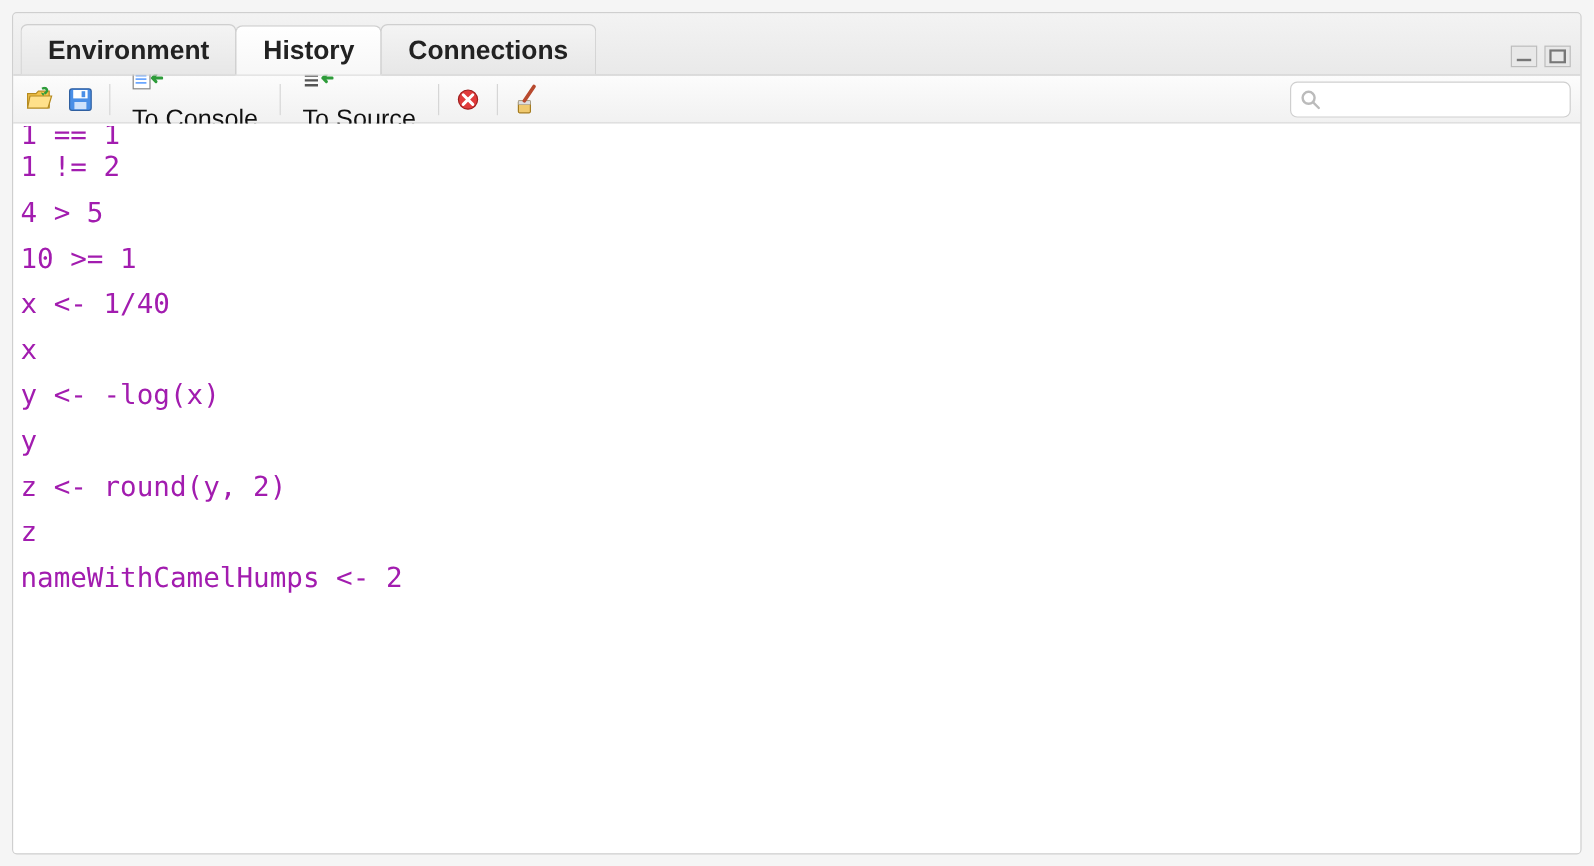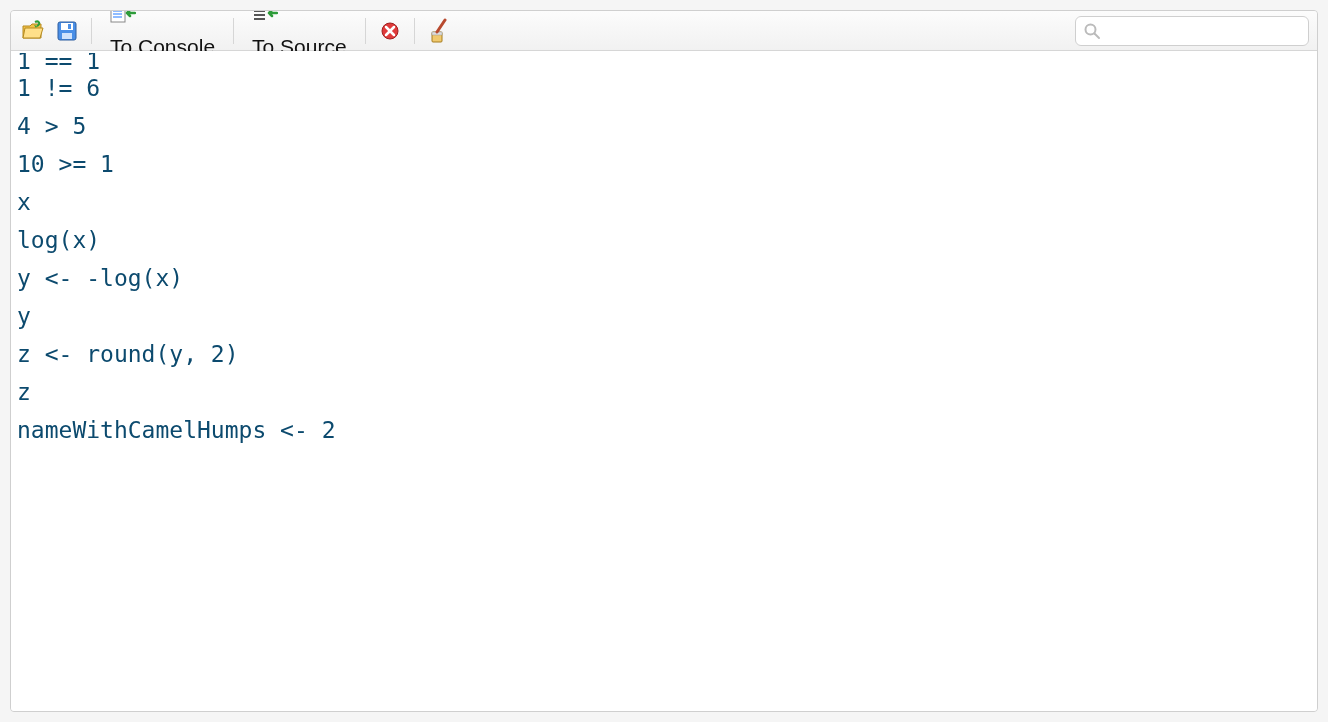--- a/index.html
+++ b/index.html
@@ -172,6 +172,31 @@
 
 <div class="panel">
 
+  <div class="tabs-row">
+    <div class="tabs">
+      <div class="tab">
+        <span>Environment</span>
+      </div>
+      <div class="tab active">
+        <span>History</span>
+      </div>
+      <div class="tab">
+        <span>Connections</span>
+      </div>
+    </div>
+    <div class="window-controls">
+      <div class="win-btn" title="Minimize">
+        <svg width="14" height="10" viewBox="0 0 14 10">
+          <rect x="1" y="7" width="12" height="2" fill="#777"></rect>
+        </svg>
+      </div>
+      <div class="win-btn" title="Maximize">
+        <svg width="14" height="12" viewBox="0 0 14 12">
+          <rect x="1" y="1" width="12" height="10" fill="none" stroke="#777" stroke-width="2"></rect>
+        </svg>
+      </div>
+    </div>
+  </div>
 
   <div class="toolbar">
     <div class="tb-icon" title="Load history">

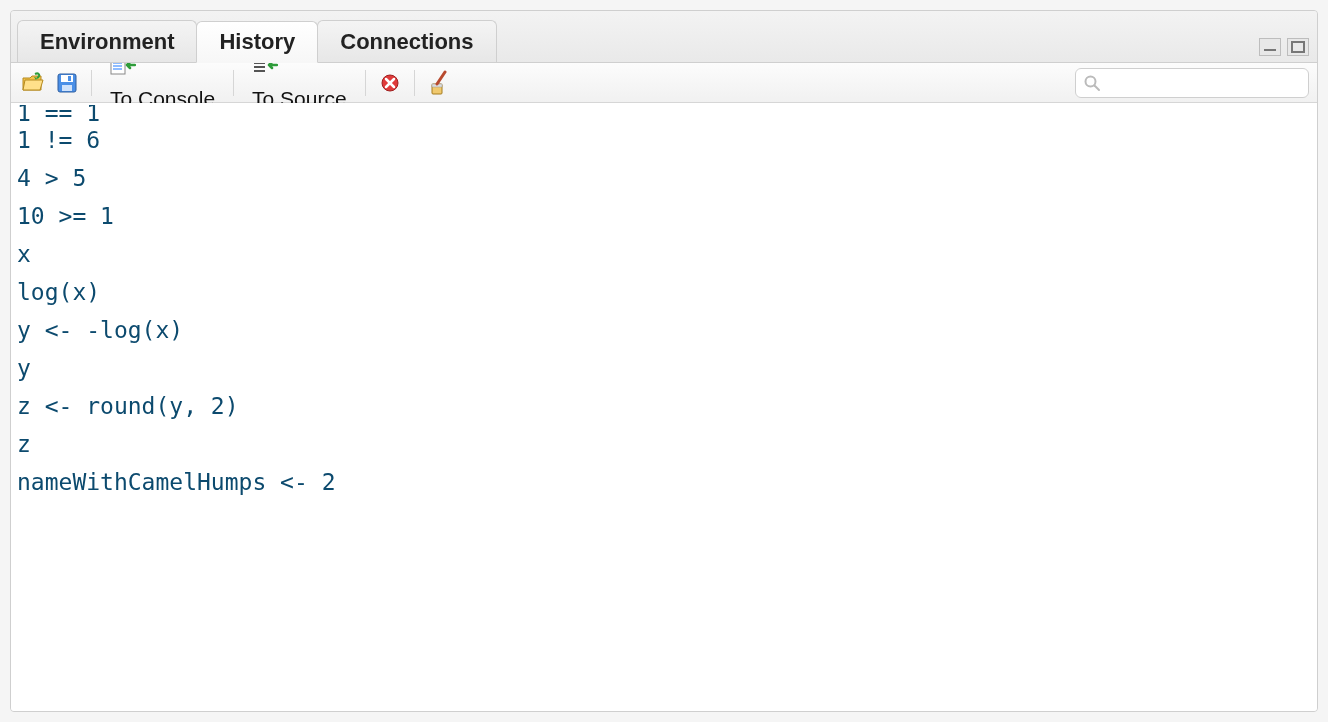--- a/index.html
+++ b/index.html
@@ -154,7 +154,7 @@
     font-size: 23px;
     line-height: 38px;
     white-space: pre;
-    color: #0c4a6e;
+    color: #a21caf;
     cursor: default;
     padding: 0 2px;
   }

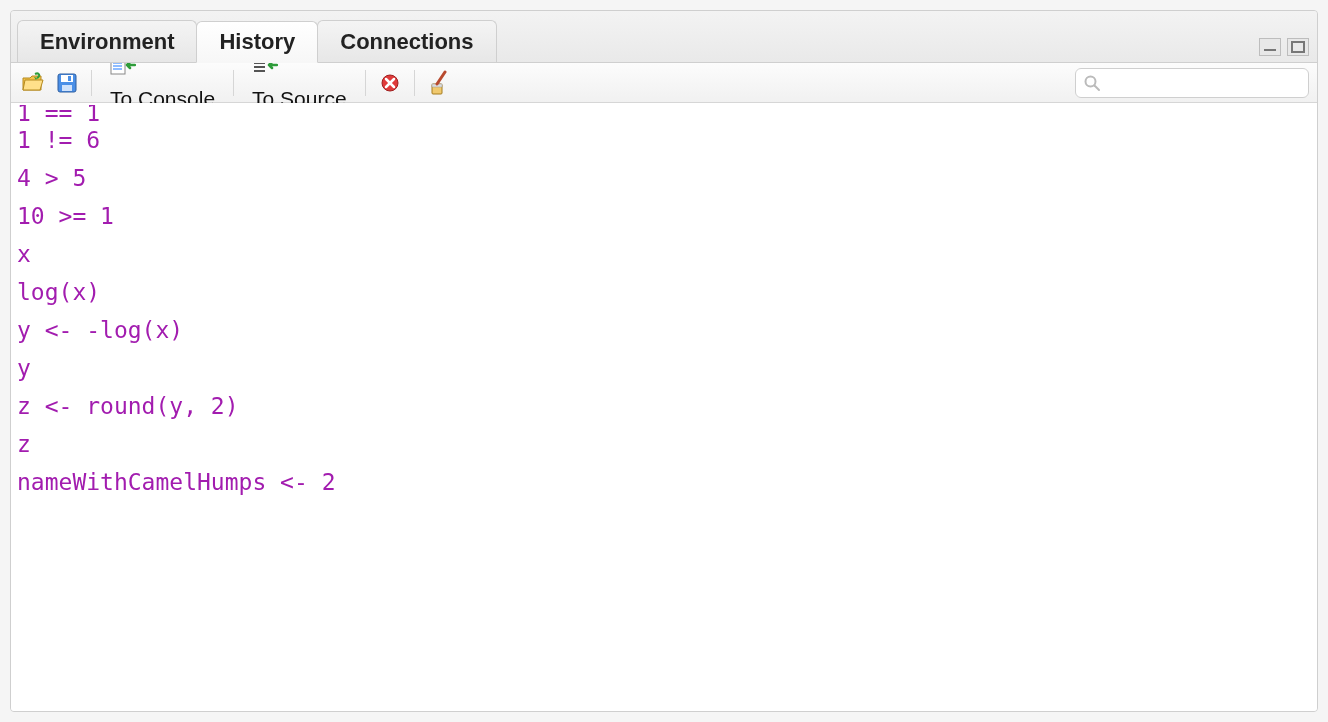--- a/index.html
+++ b/index.html
@@ -278,7 +278,7 @@
 
   <div class="history-content">
     <div class="history-line clipped">1 == 1</div>
-    <div class="history-line">1 != 6</div>
+    <div class="history-line">1 != 2</div>
     <div class="history-line">4 &gt; 5</div>
     <div class="history-line">10 &gt;= 1</div>
     <div class="history-line">x</div>

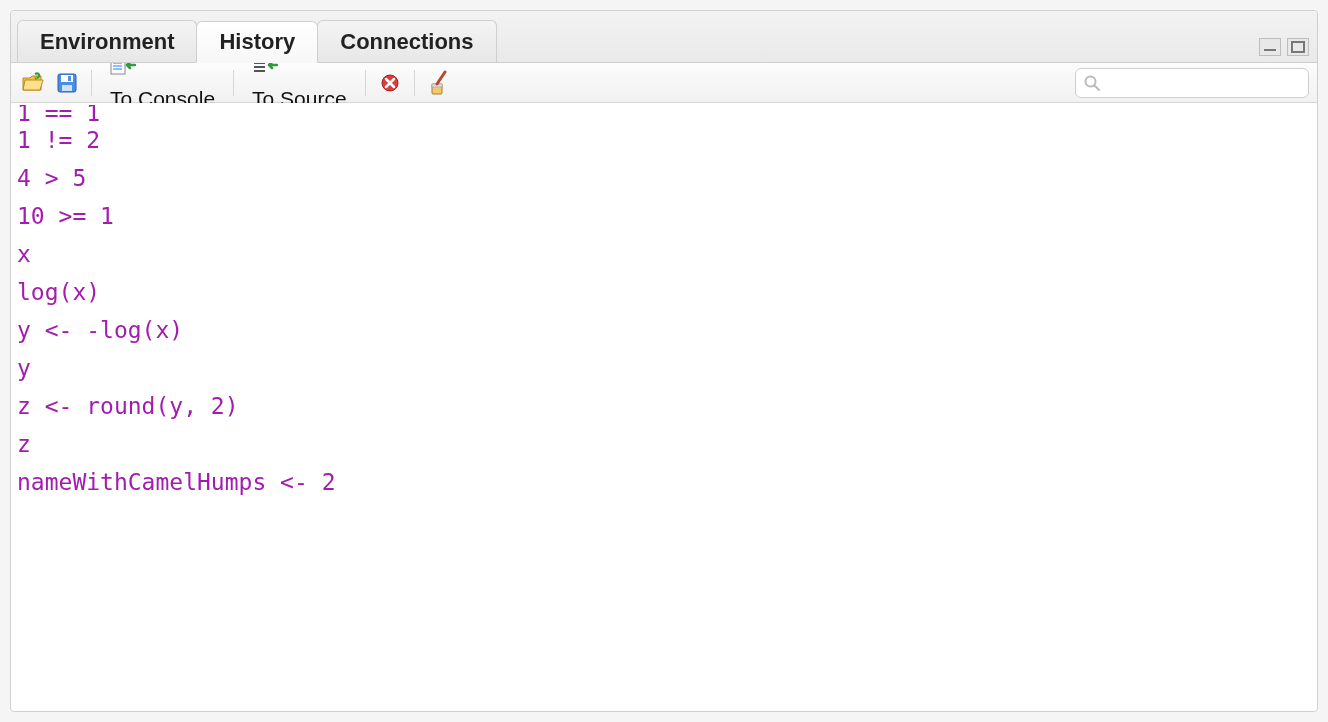--- a/index.html
+++ b/index.html
@@ -281,6 +281,7 @@
     <div class="history-line">1 != 2</div>
     <div class="history-line">4 &gt; 5</div>
     <div class="history-line">10 &gt;= 1</div>
+    <div class="history-line">x &lt;- 1/40</div>
     <div class="history-line">x</div>
     <div class="history-line">log(x)</div>
     <div class="history-line">y &lt;- -log(x)</div>

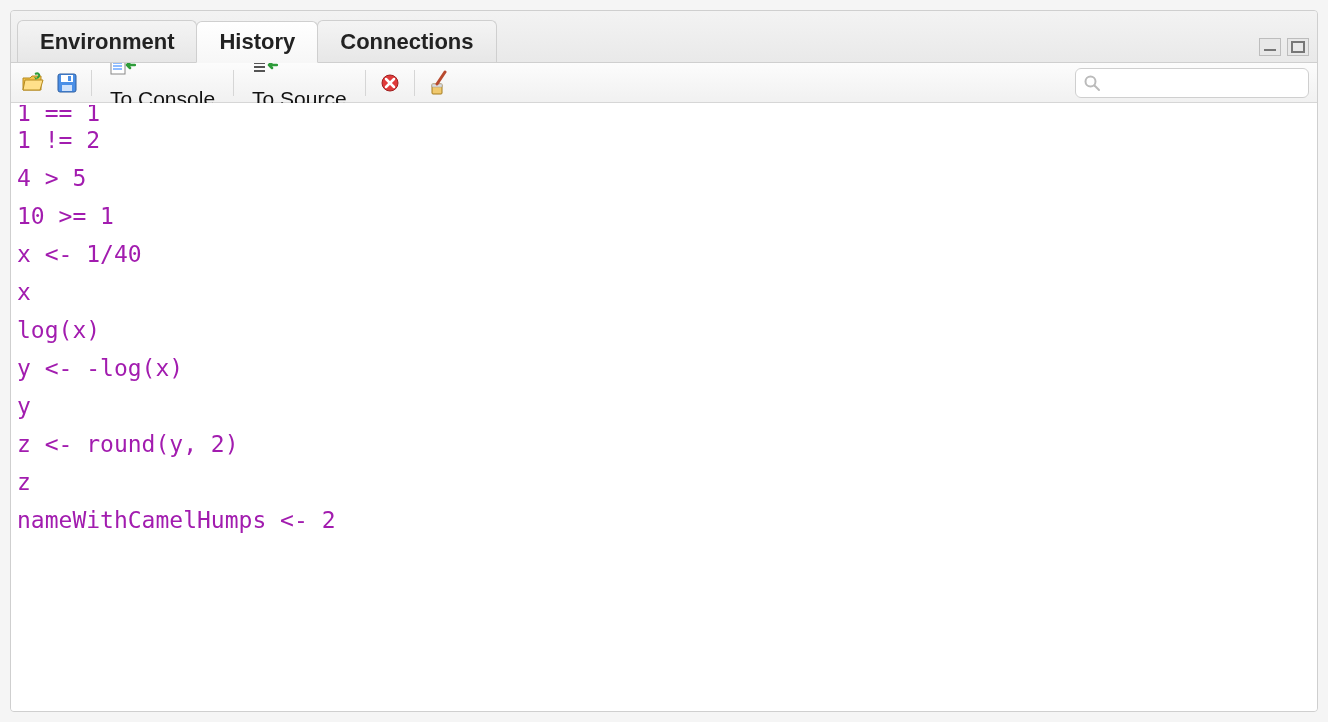--- a/index.html
+++ b/index.html
@@ -283,7 +283,6 @@
     <div class="history-line">10 &gt;= 1</div>
     <div class="history-line">x &lt;- 1/40</div>
     <div class="history-line">x</div>
-    <div class="history-line">log(x)</div>
     <div class="history-line">y &lt;- -log(x)</div>
     <div class="history-line">y</div>
     <div class="history-line">z &lt;- round(y, 2)</div>

